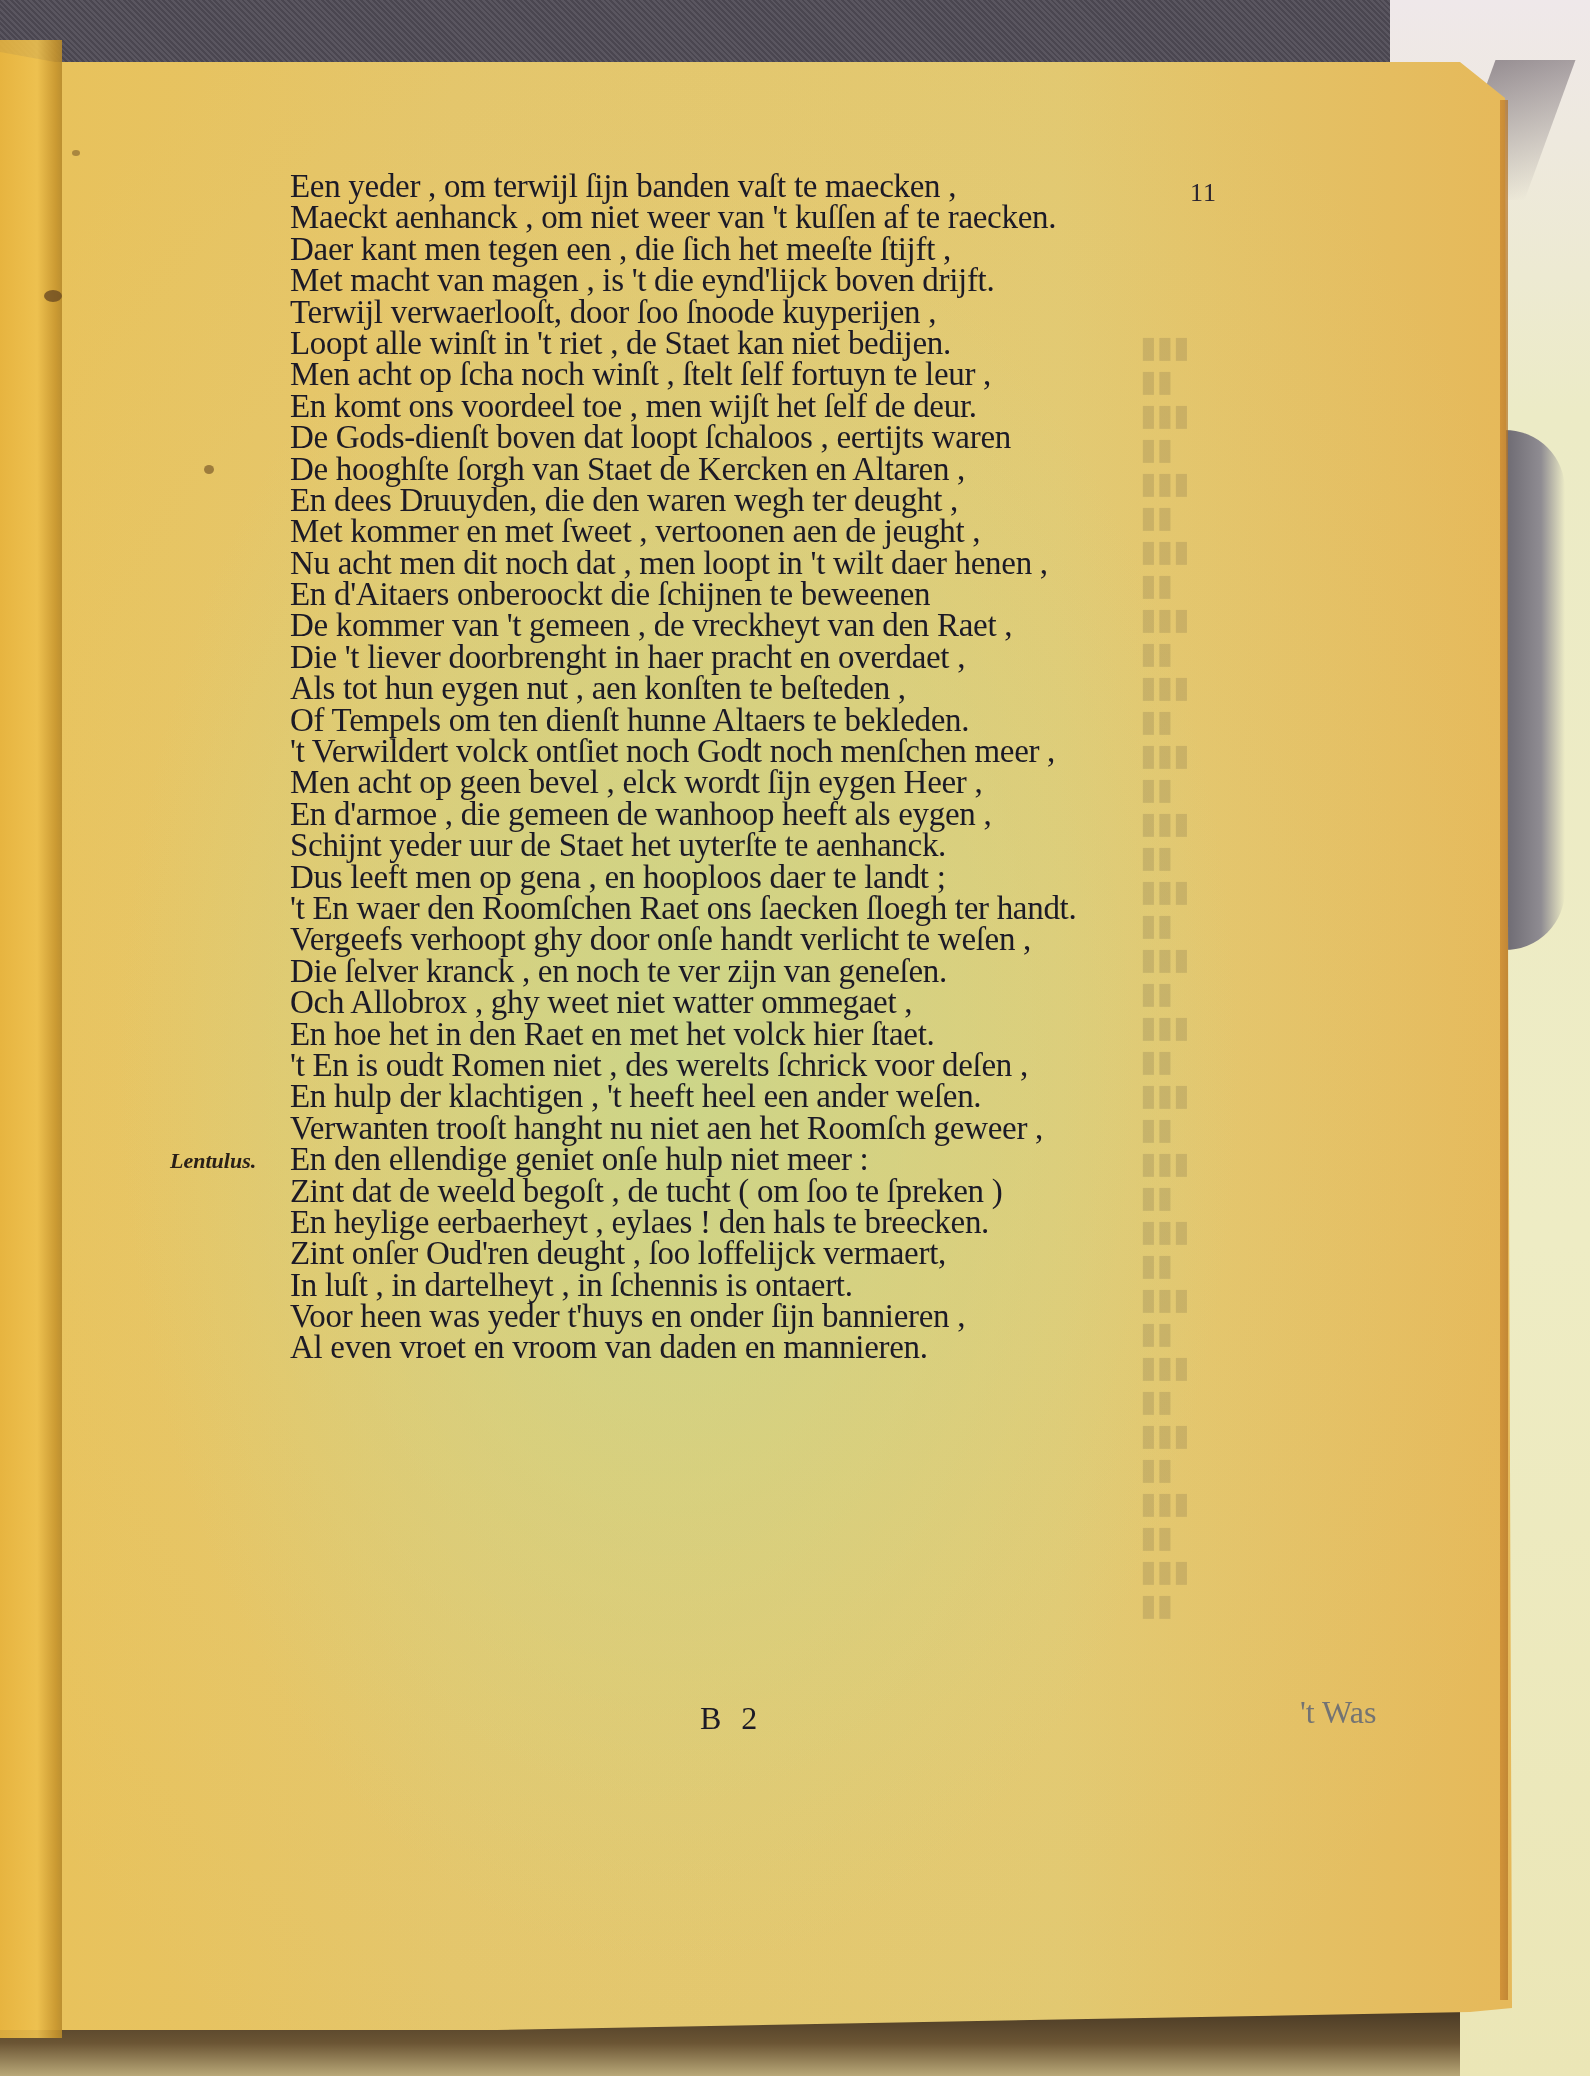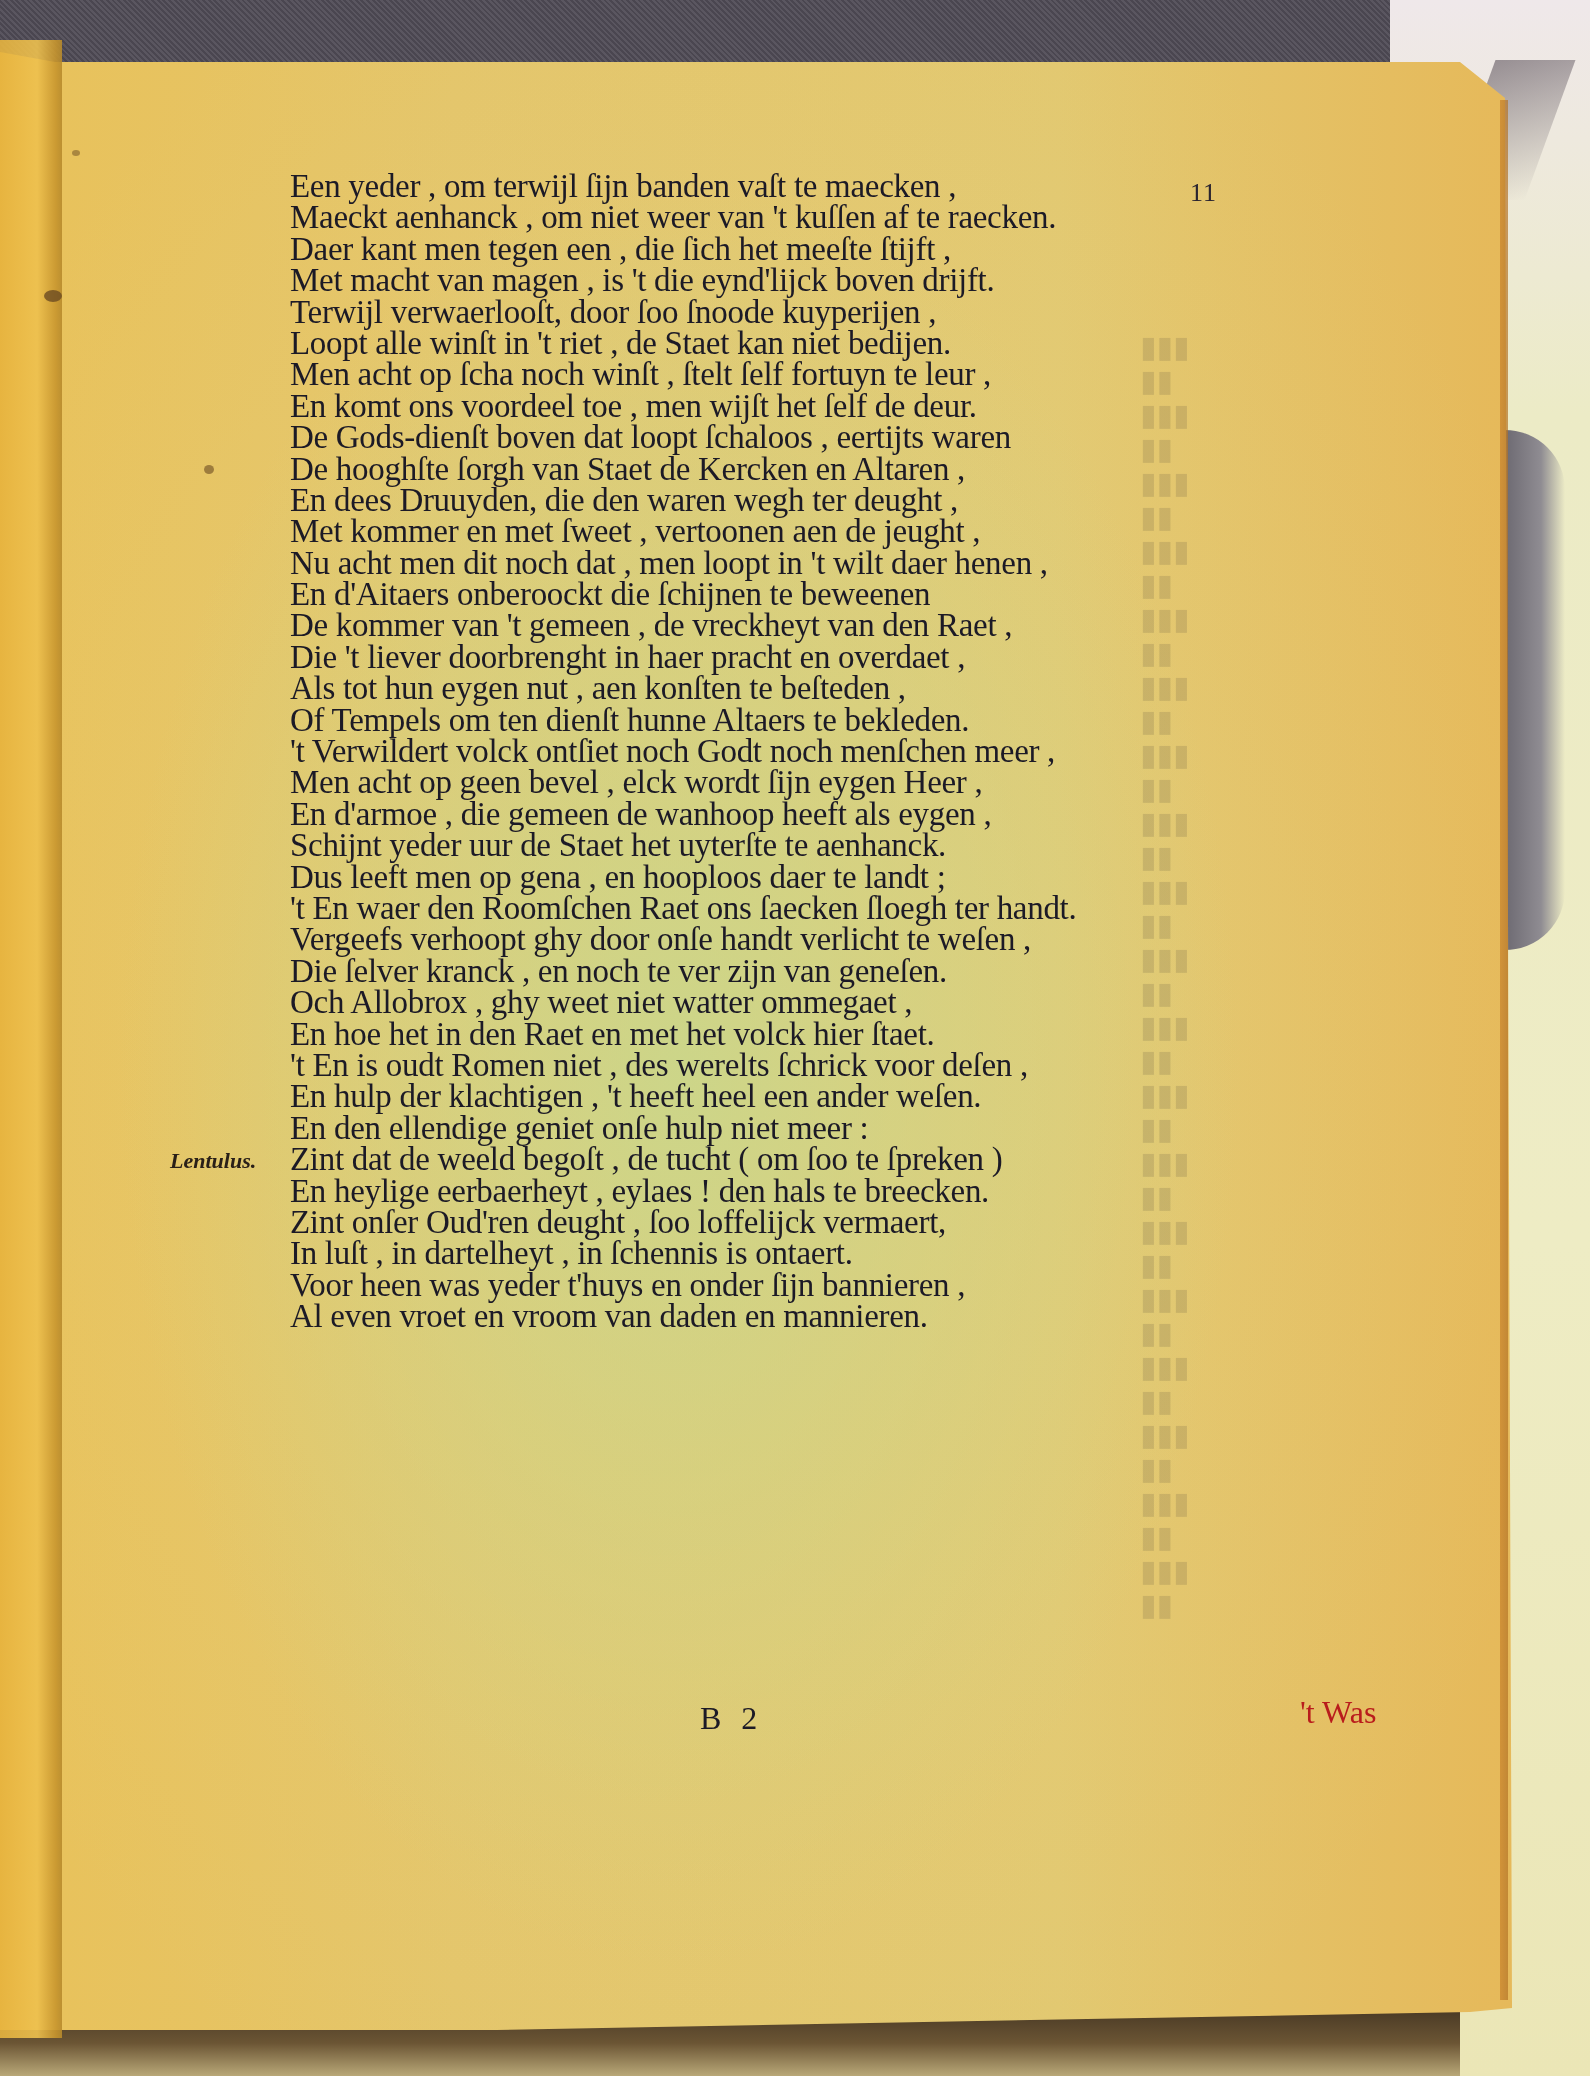--- a/index.html
+++ b/index.html
@@ -234,6 +234,7 @@
   <p class="verse">En hoe het in den Raet en met het volck hier ſtaet.</p>
   <p class="verse">'t En is oudt Romen niet , des werelts ſchrick voor deſen ,</p>
   <p class="verse">En hulp der klachtigen , 't heeft heel een ander weſen.</p>
+  <p class="verse">Verwanten trooſt hanght nu niet aen het Roomſch geweer ,</p>
   <p class="verse">En den ellendige geniet onſe hulp niet meer :</p>
   <p class="verse">Zint dat de weeld begoſt , de tucht ( om ſoo te ſpreken )</p>
   <p class="verse">En heylige eerbaerheyt , eylaes ! den hals te breecken.</p>

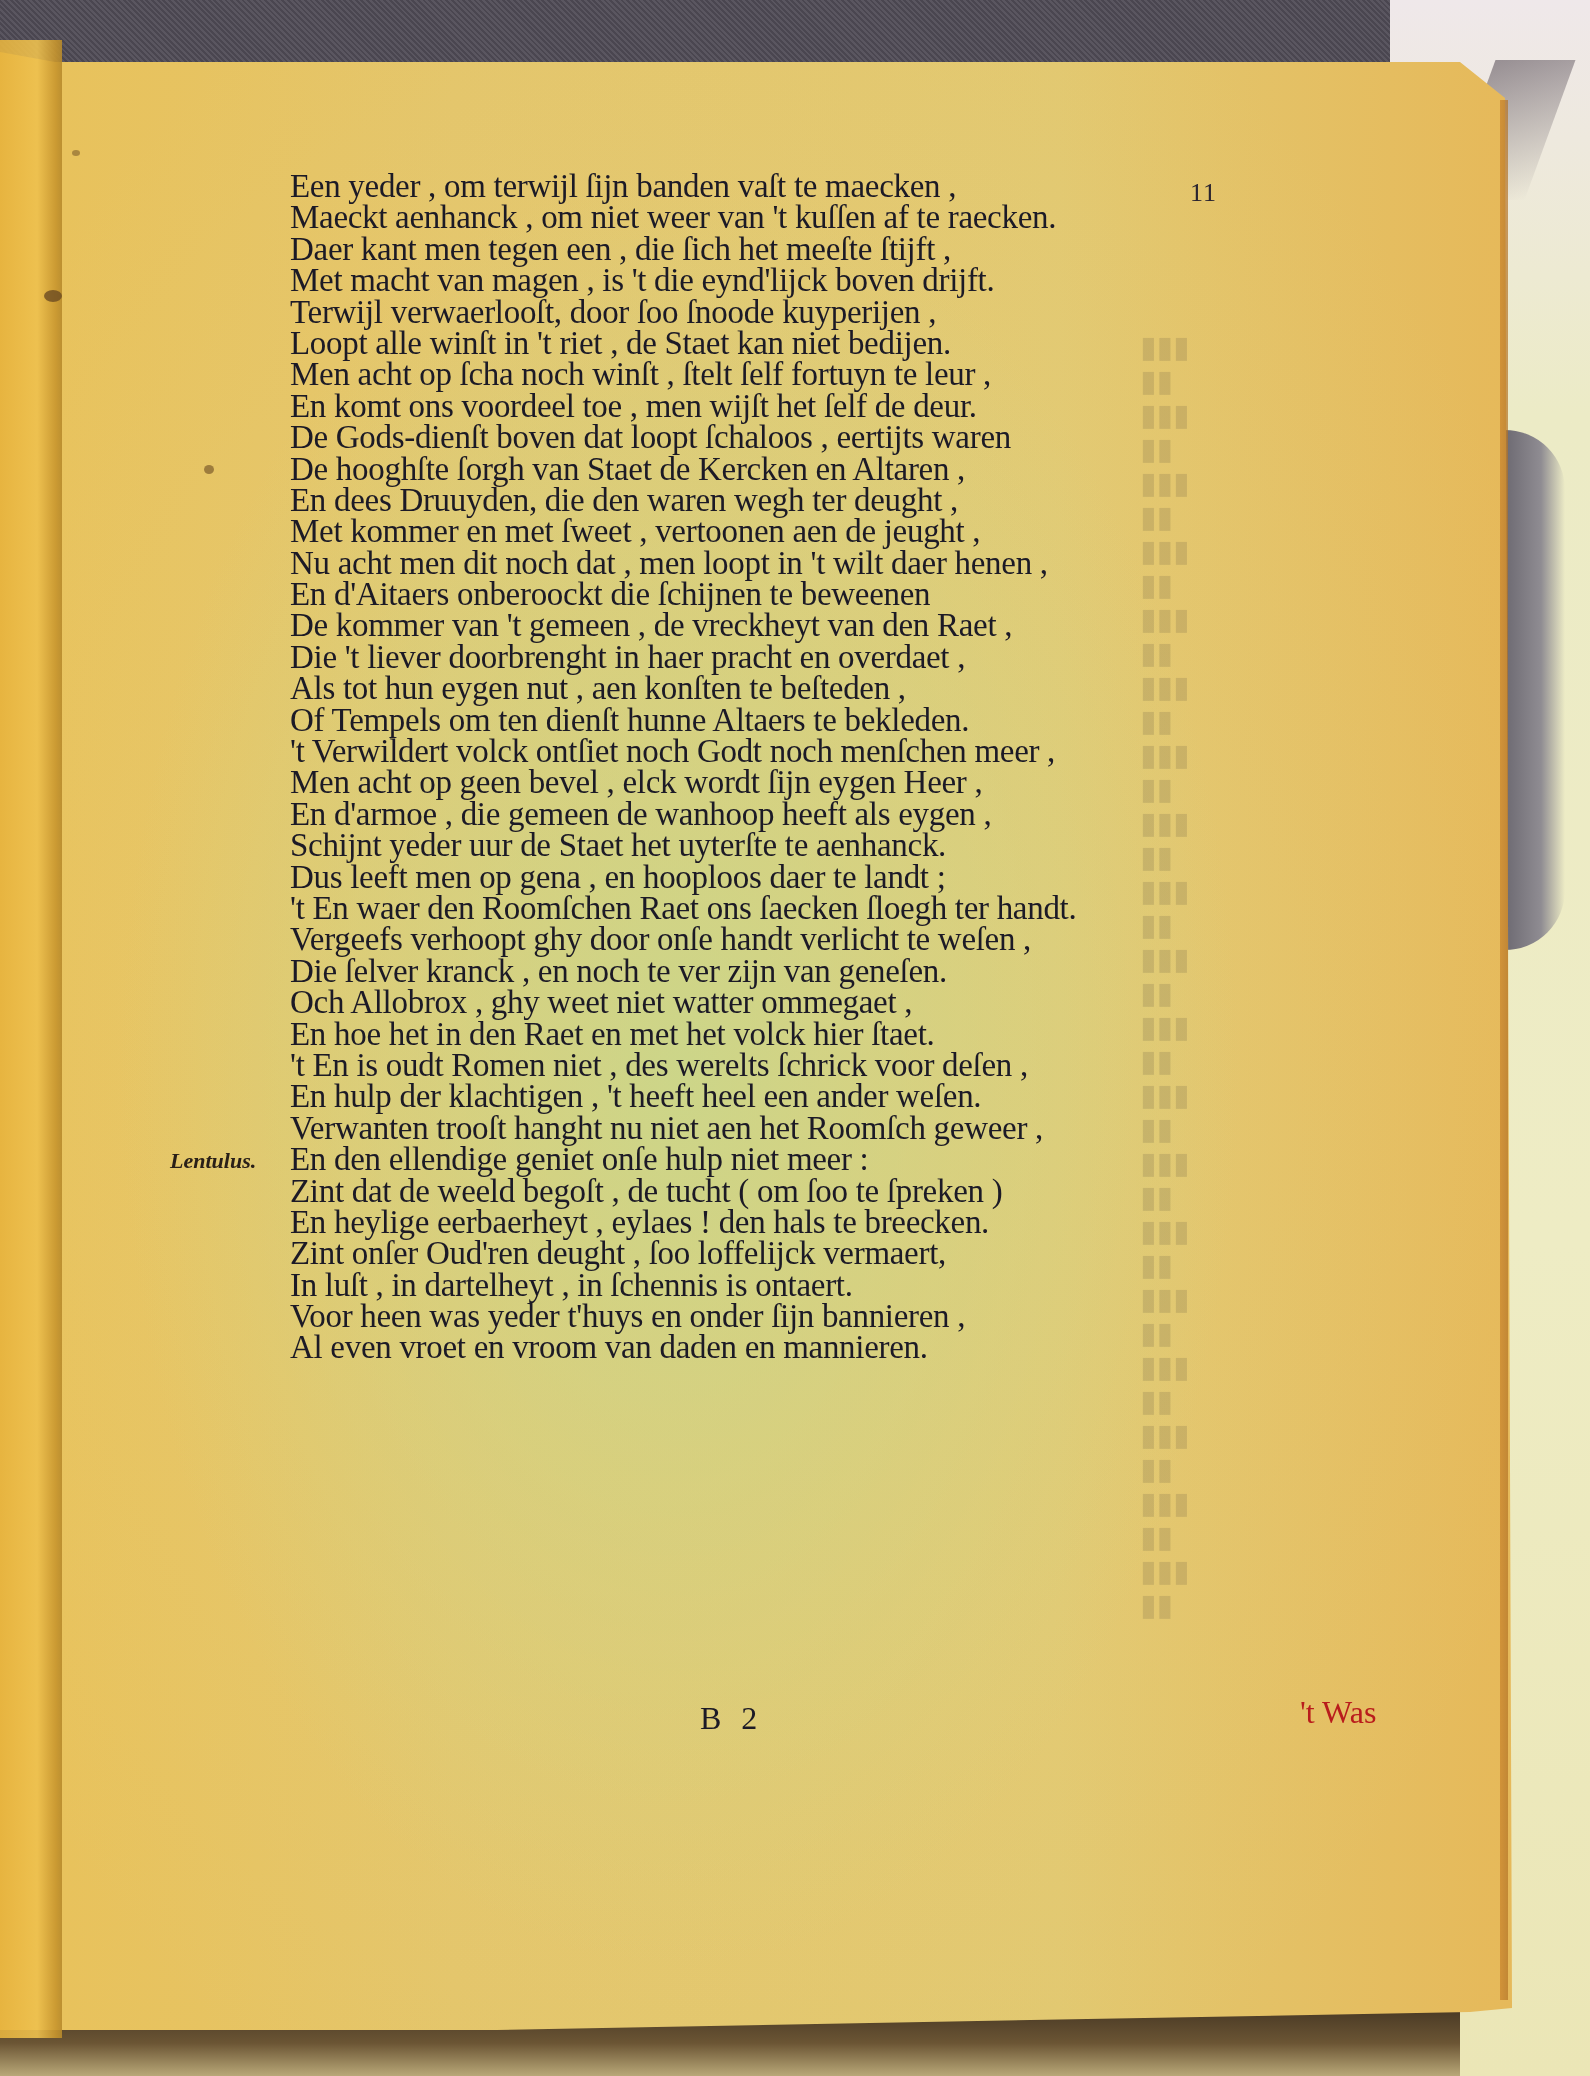--- a/index.html
+++ b/index.html
@@ -129,7 +129,7 @@
       left: 1300px;
       top: 1694px;
       font-size: 32px;
-      color: #b91c1c;
+      color: #737373;
     }
     .bleed {
       position: absolute;

